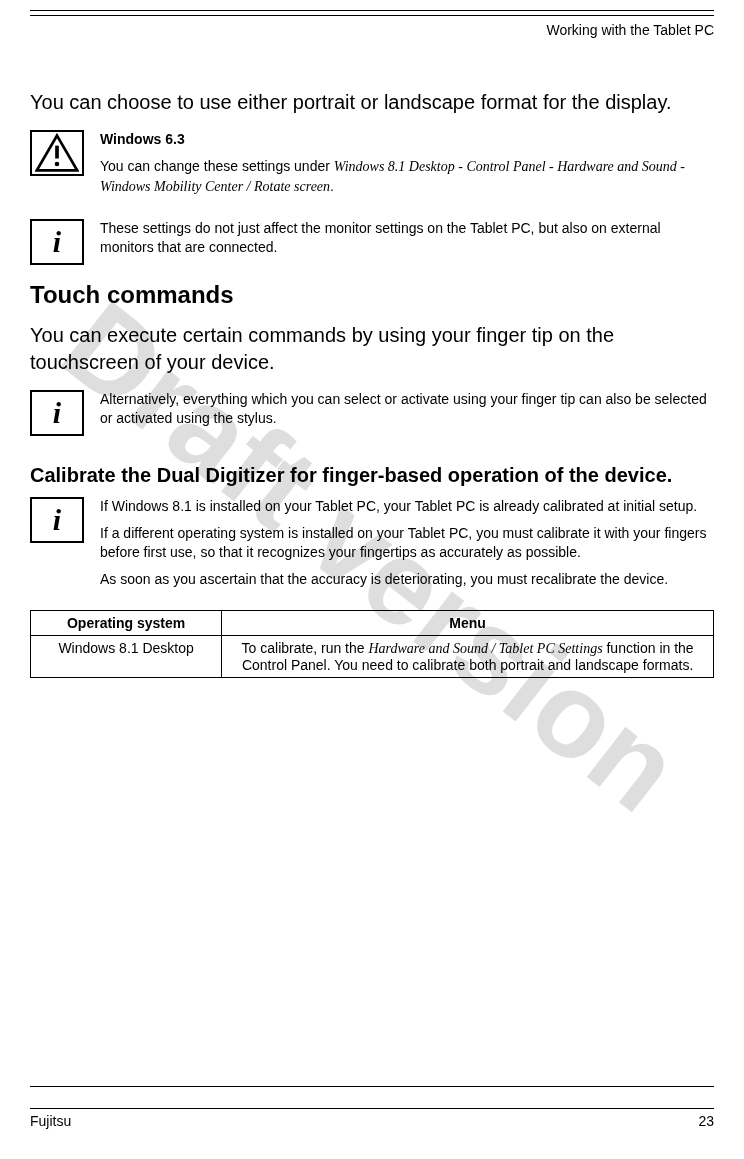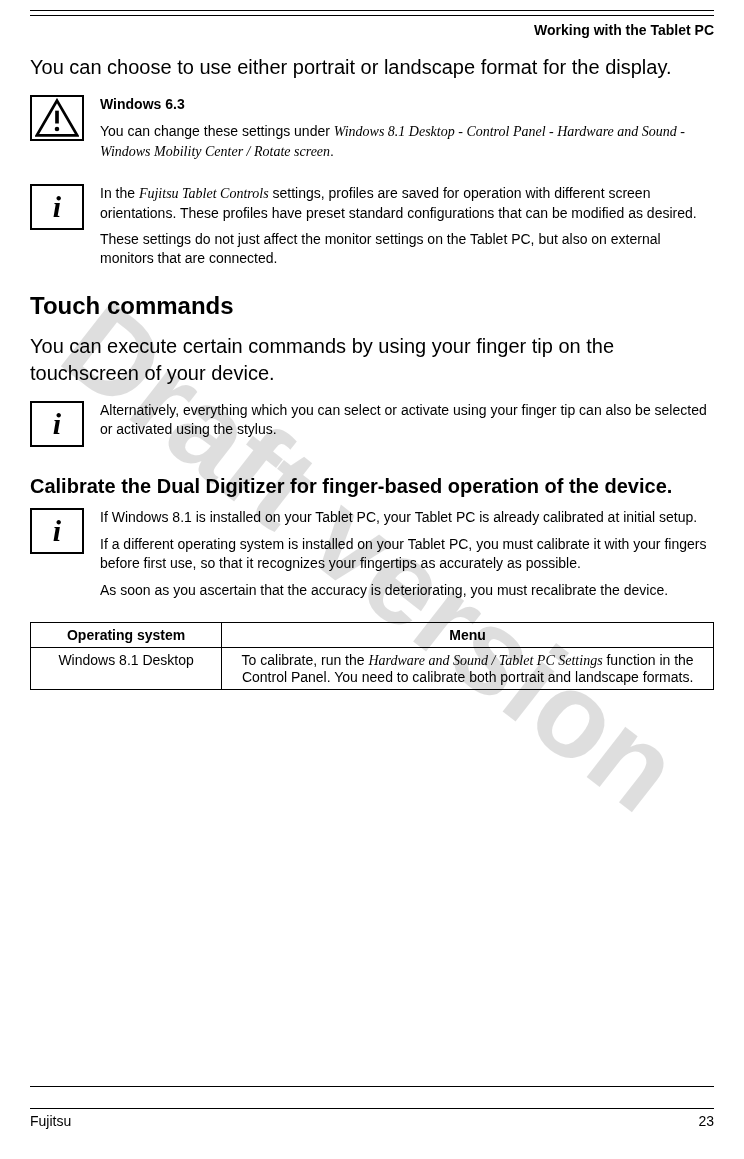--- a/index.html
+++ b/index.html
@@ -33,9 +33,9 @@
     }
     .running-header {
       text-align: right;
-      font-weight: bold;
-      font-size: 14px;
-      margin-bottom: 16px;
+      font-weight: normal;
+      font-size: 14px;
+      margin-bottom: 51px;
     }
     .content {
       flex: 1;

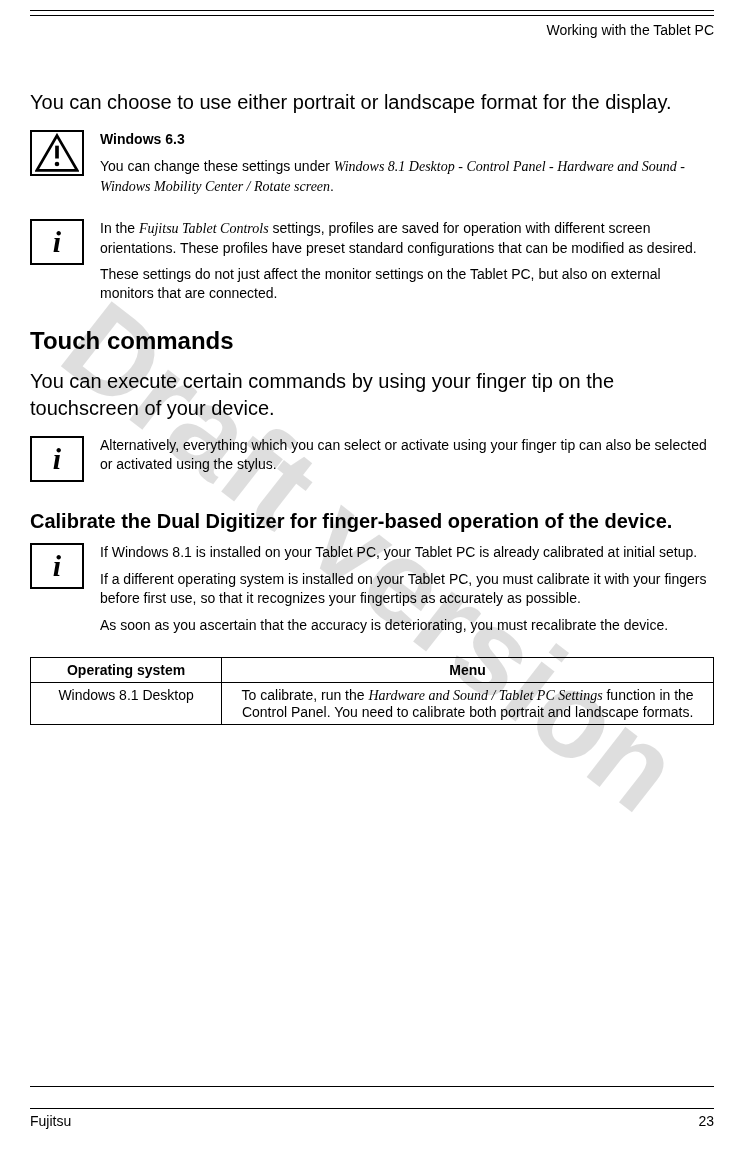--- a/index.html
+++ b/index.html
@@ -182,9 +182,6 @@
           <span class="icon-info">i</span>
         </div>
         <div class="icon-block-content">
-          <p>
-            <span>In the </span><span class="italic">Fujitsu Tablet Controls</span><span> settings, profiles are saved for operation with different screen orientations. These profiles have preset standard configurations that can be modified as desired.</span>
-          </p>
           <p>These settings do not just affect the monitor settings on the Tablet PC, but also on external monitors that are connected.</p>
         </div>
       </div>

